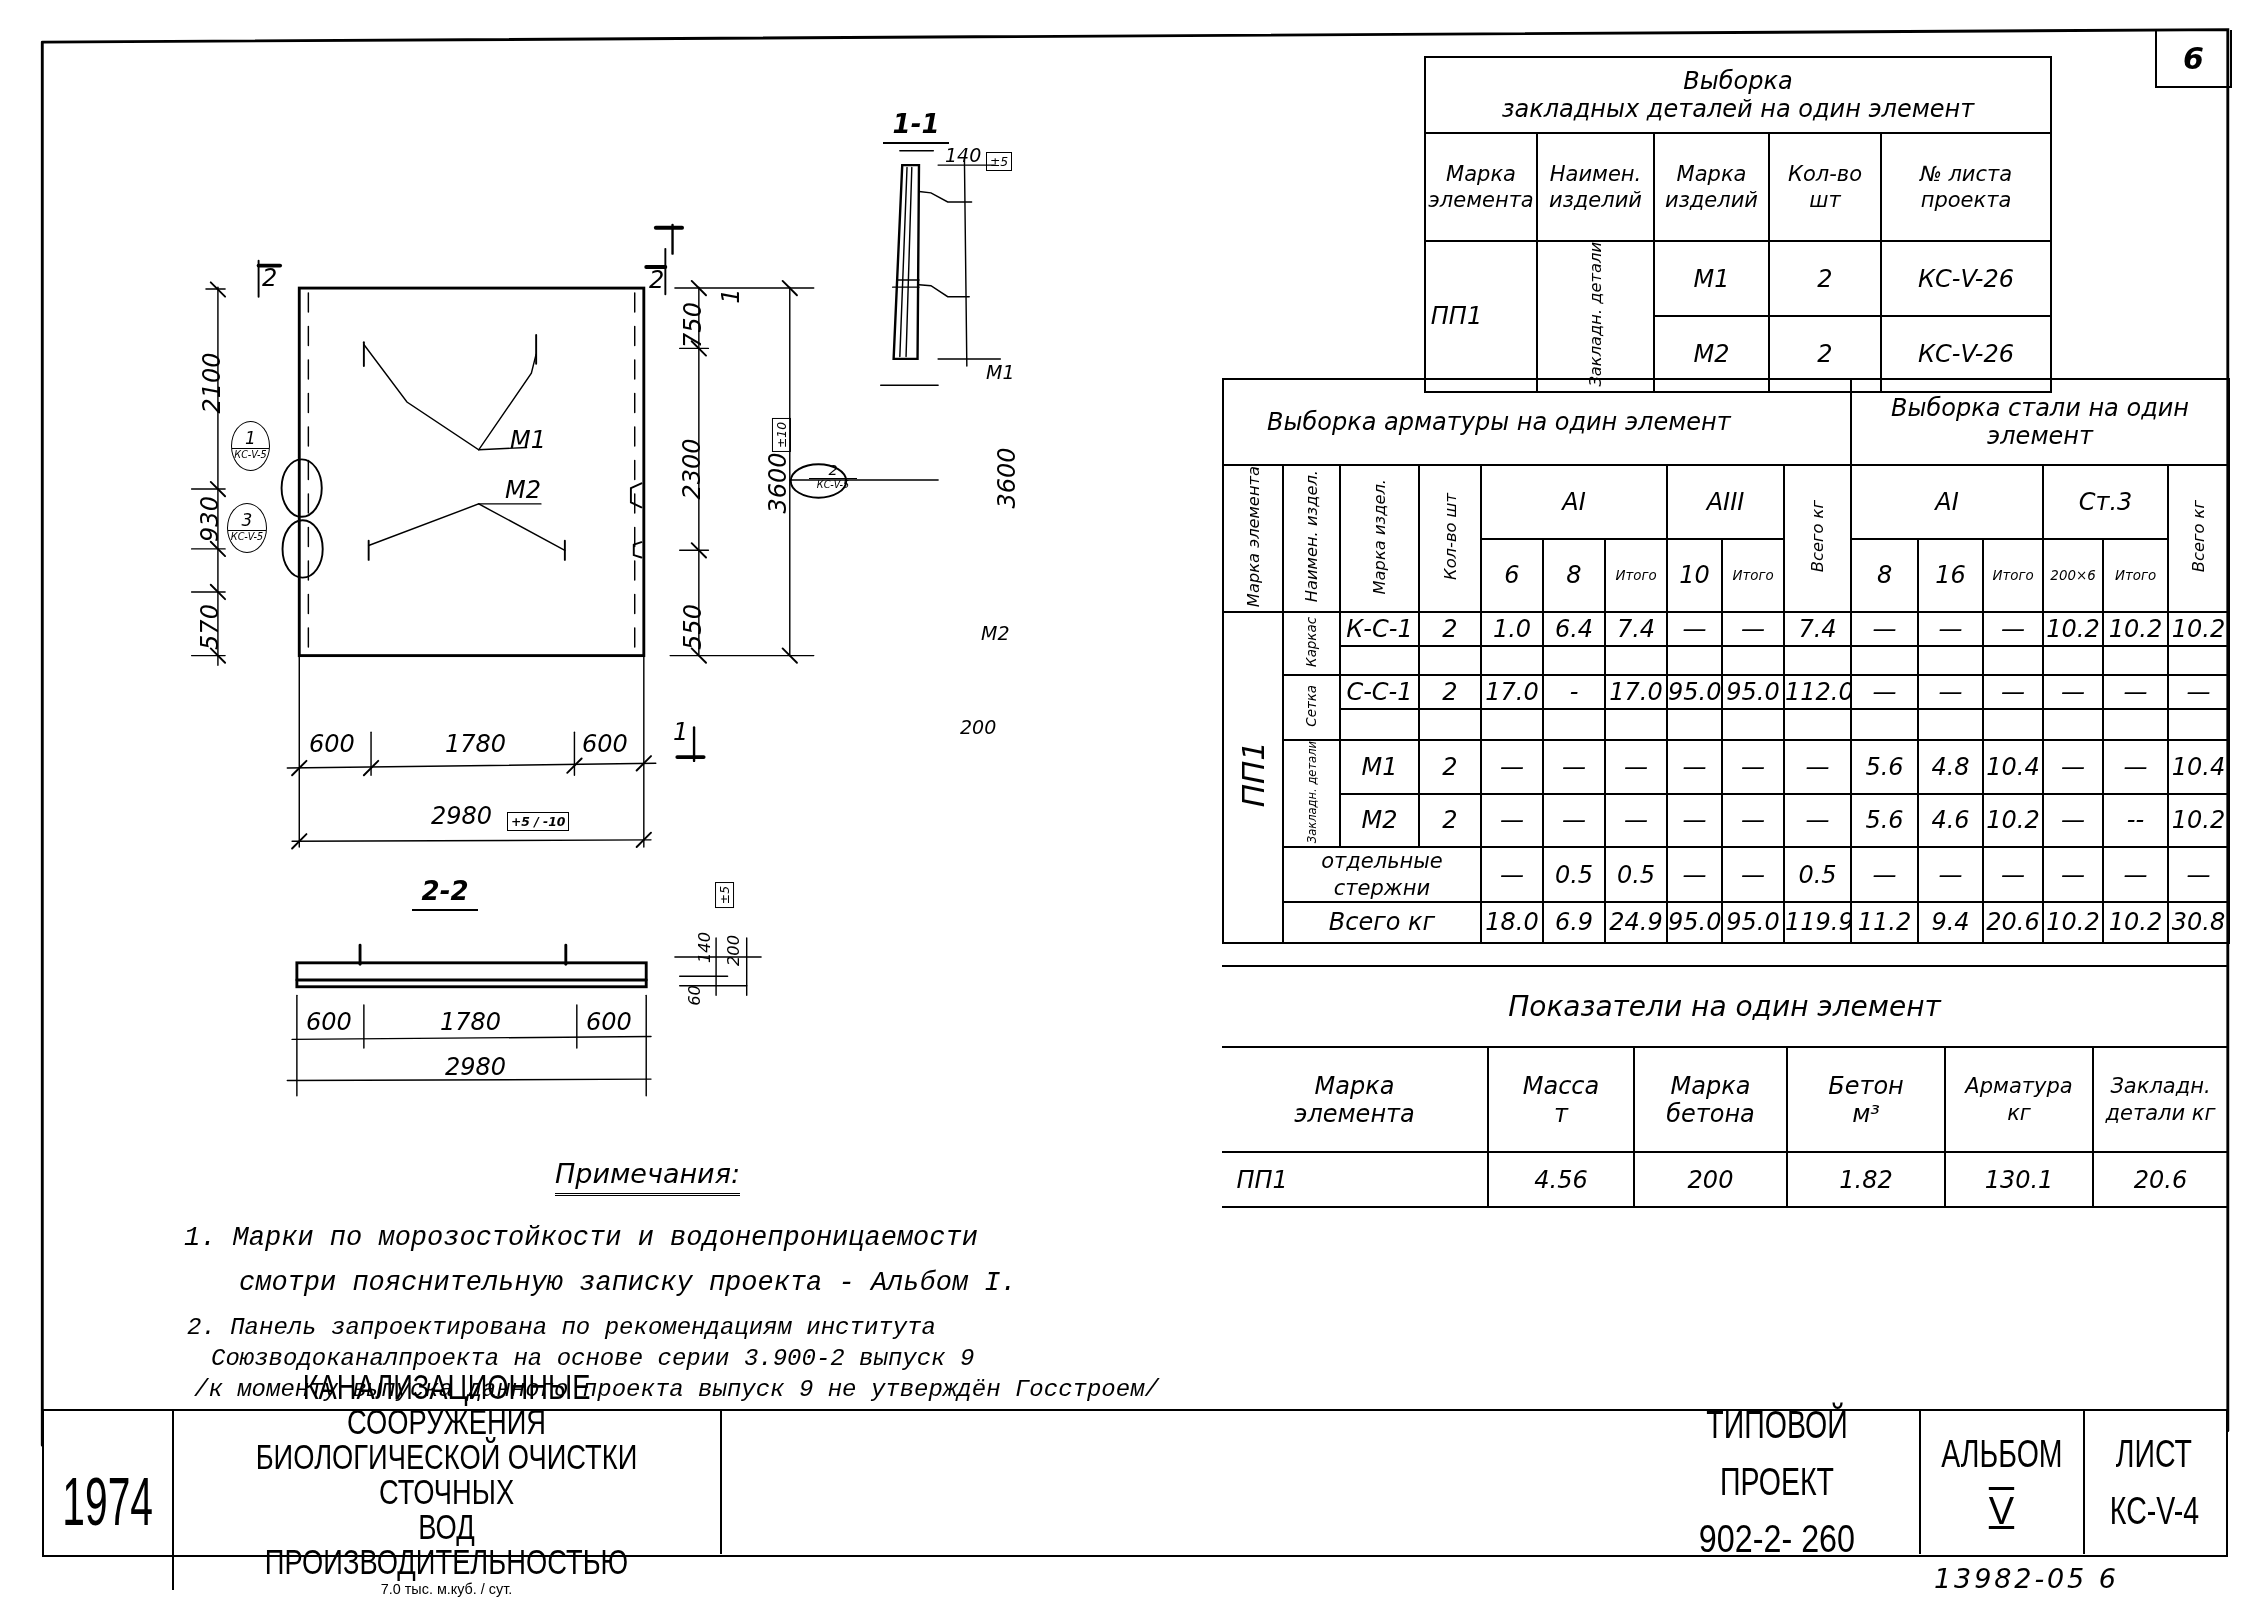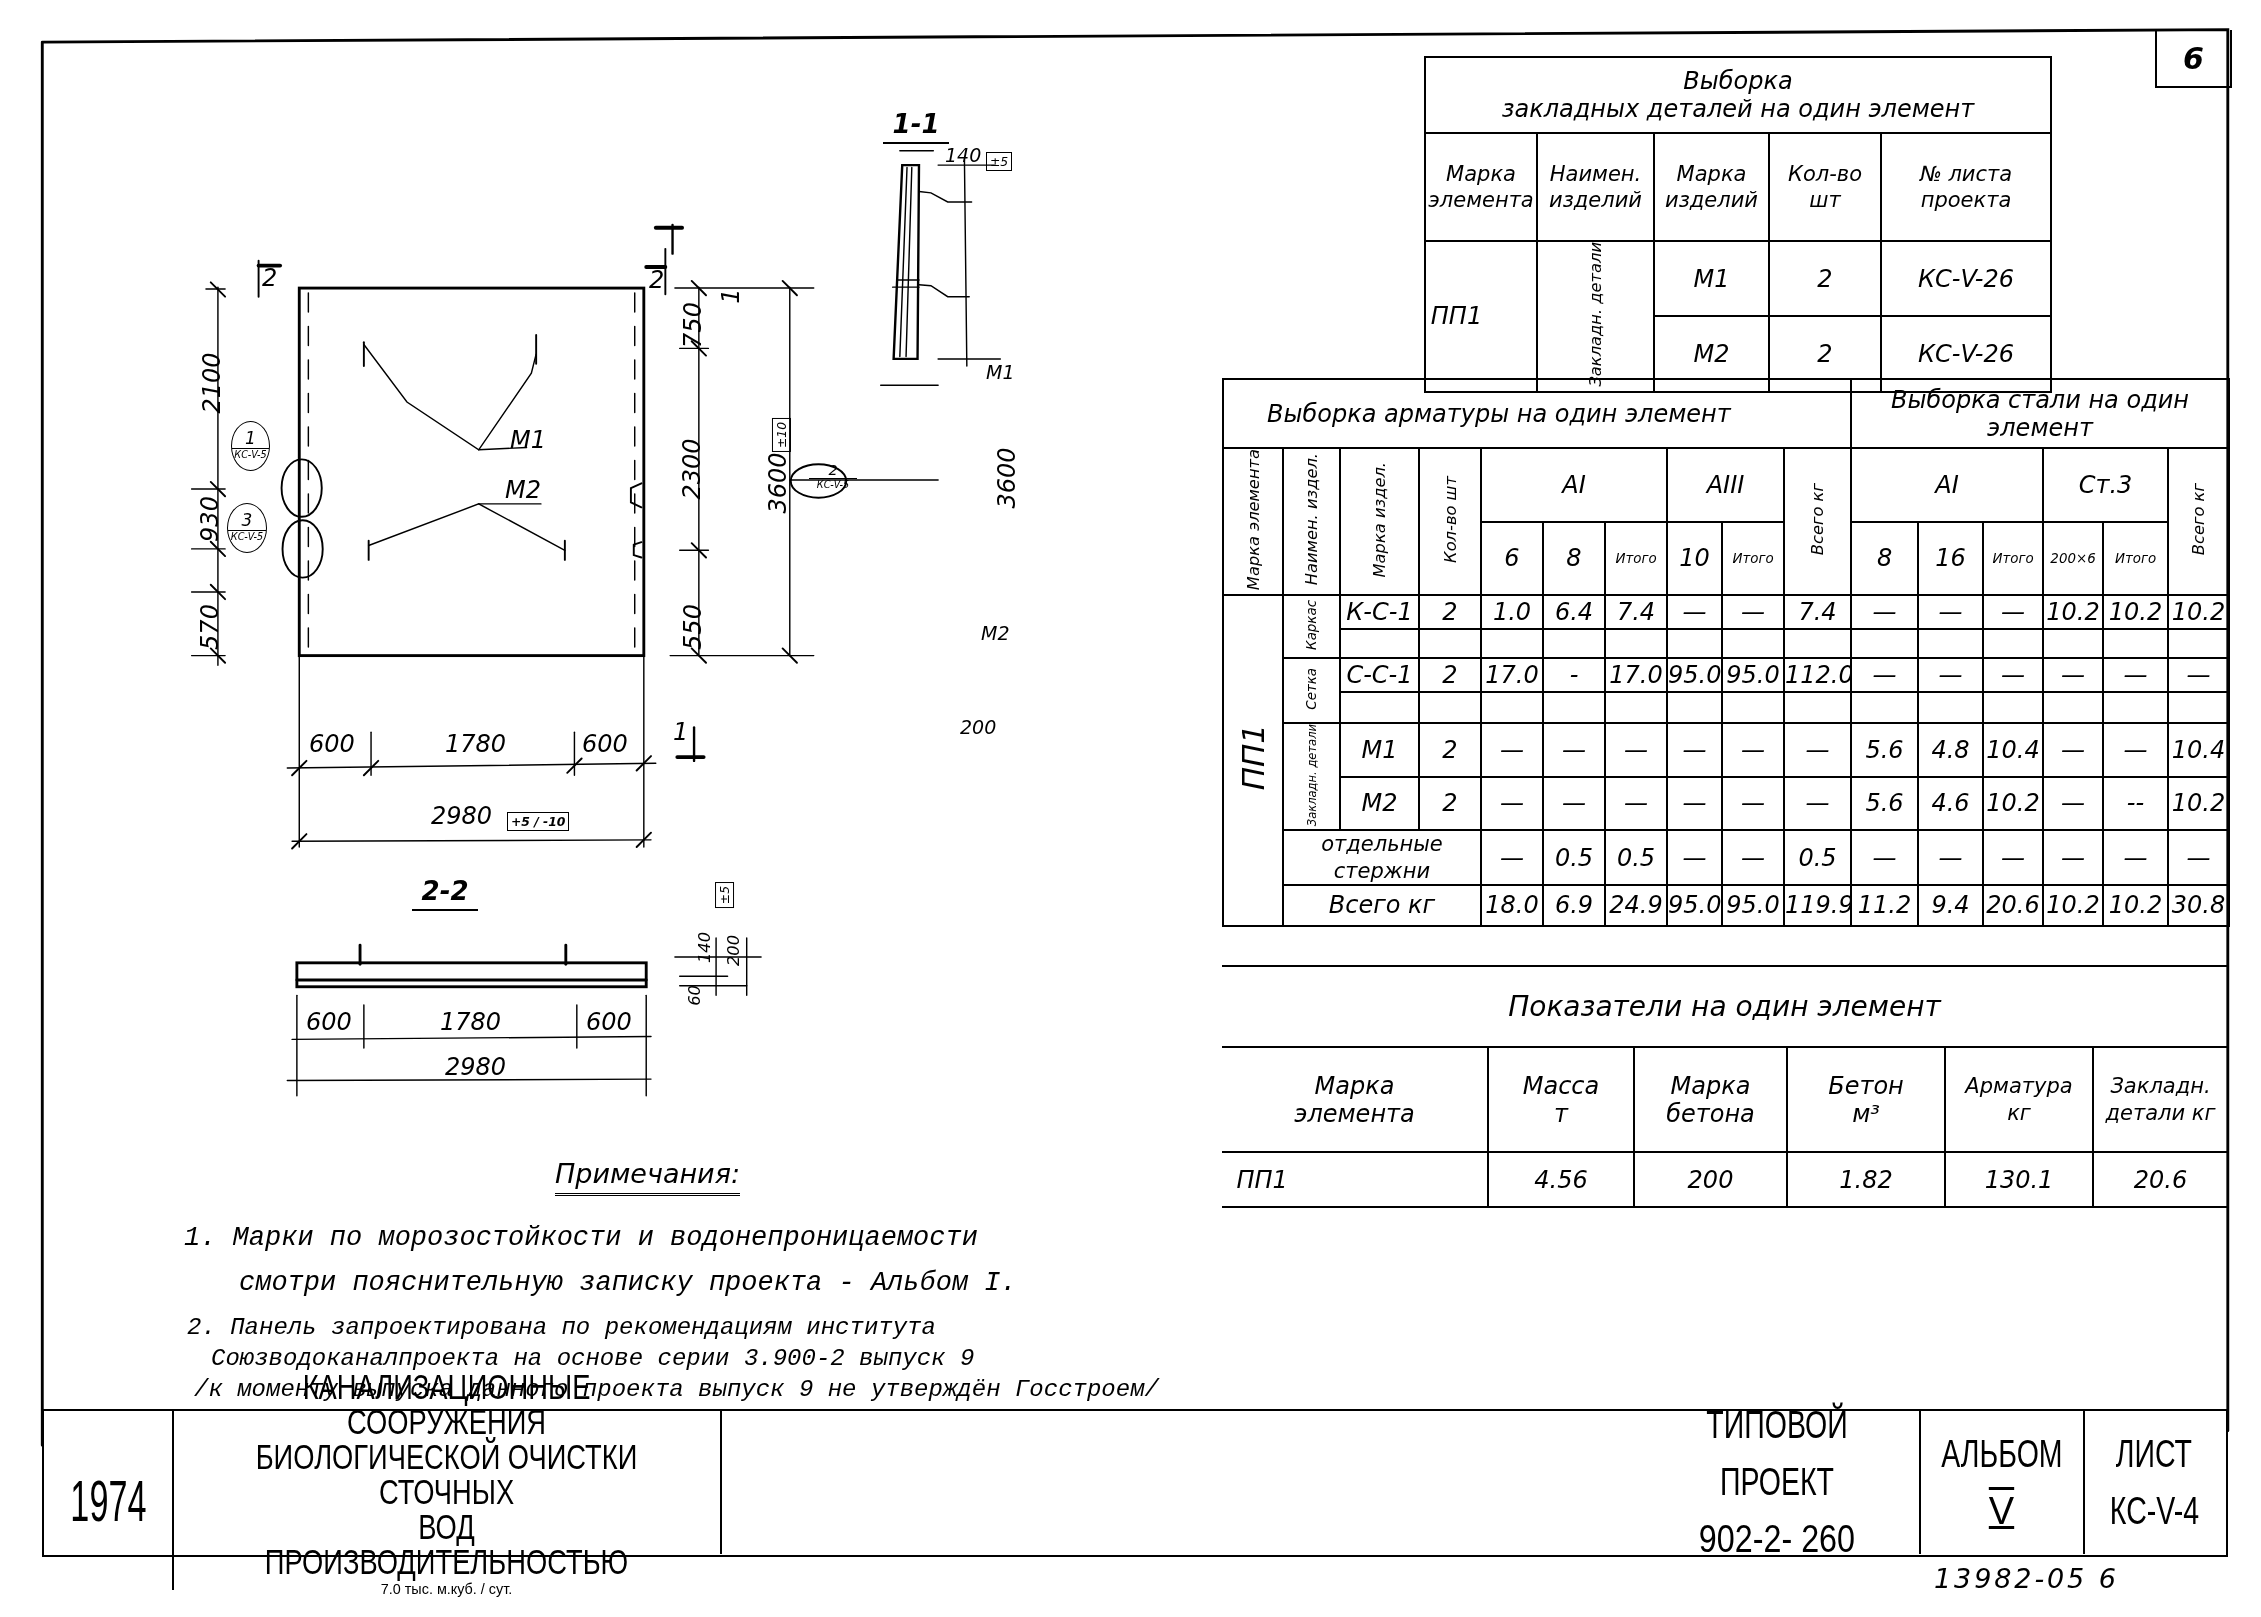--- a/index.html
+++ b/index.html
@@ -266,7 +266,7 @@
       <col style="width:61px">
   </colgroup>
   <tbody>
-      <tr style="height:69px">
+      <tr style="height:86px">
     <td colspan="10" class="t-title" style="text-align:left; padding-left:43px;">Выборка арматуры на один элемент</td>
     <td colspan="6" class="t-title">Выборка стали на один элемент</td>
   </tr>

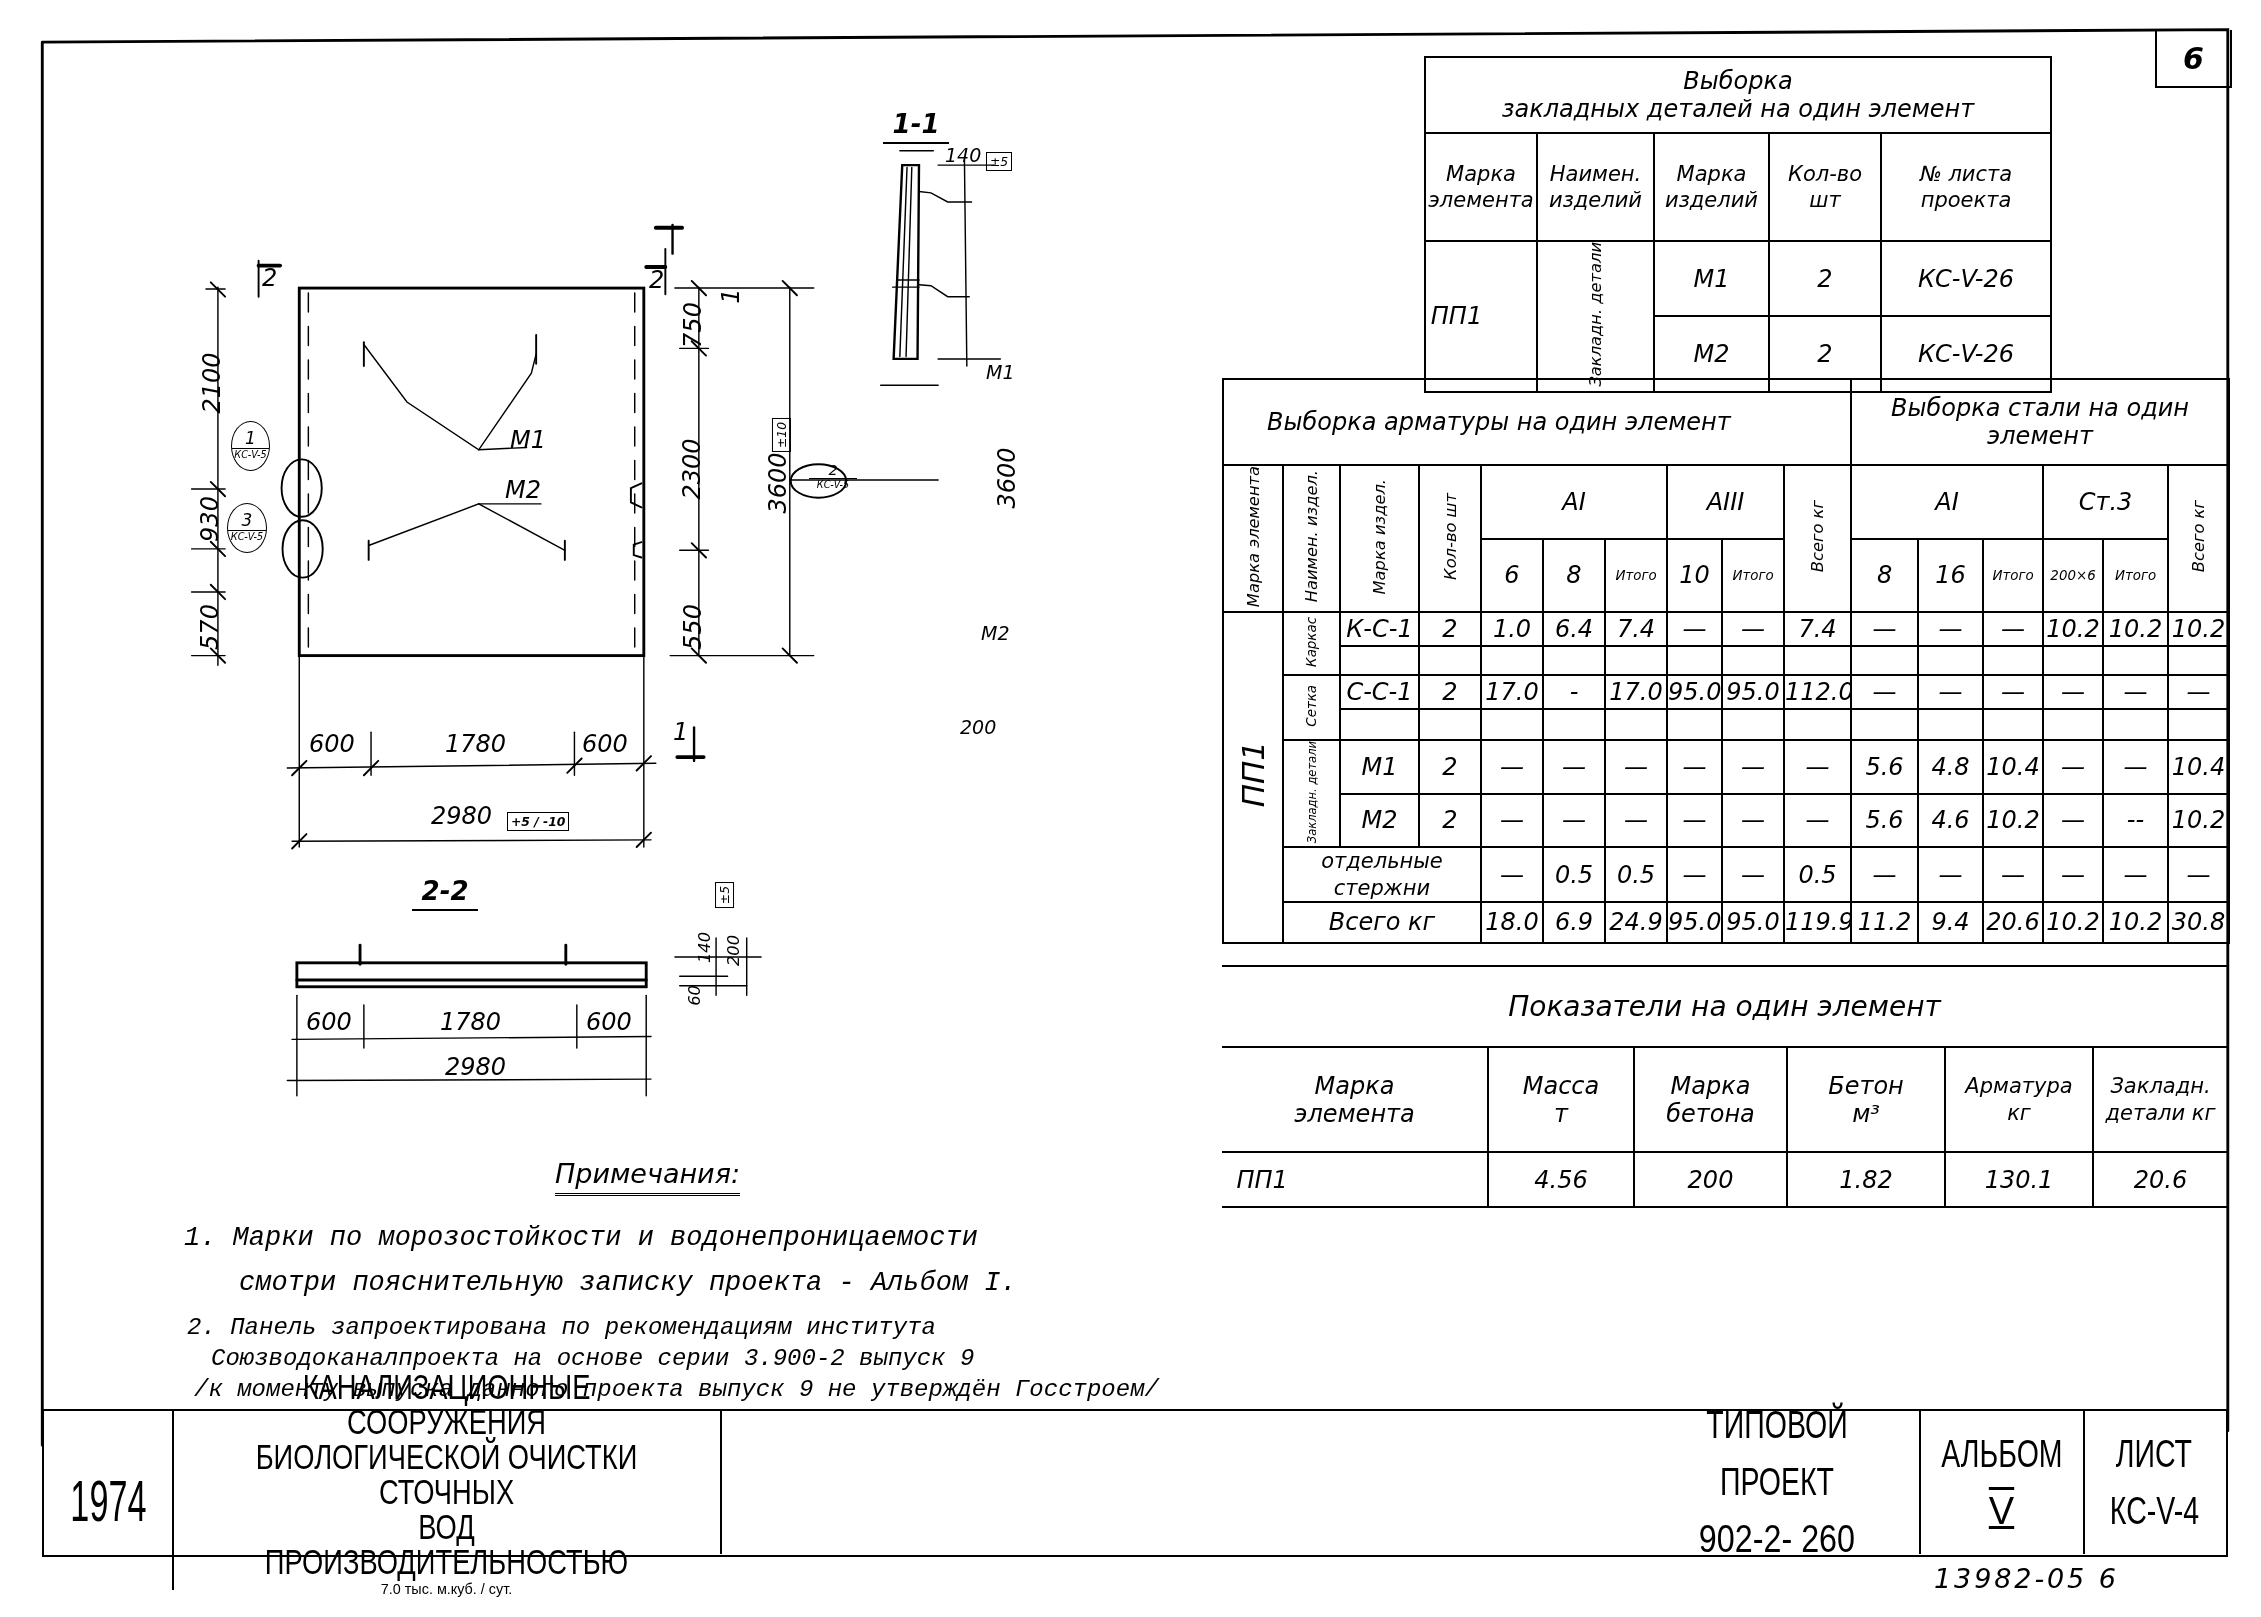--- a/index.html
+++ b/index.html
@@ -490,7 +490,7 @@
 <div class="note-line" style="left:194px; top:1376px; font-size:24px;">/к моменту выпуска данного проекта выпуск 9 не утверждён Госстроем/</div>
 
 <div class="abs" style="left:42px; top:1409px; width:2186px; height:148px; border:2.9px solid #000; box-sizing:border-box;">
-  <div class="tb-cell cond" style="left:0; top:0; width:128px; height:179px; border-right:2.4px solid #000; font-size:57px; transform-origin:center;">
+  <div class="tb-cell cond" style="left:0; top:0; width:128px; height:179px; border-right:2.4px solid #000; font-size:68px; transform-origin:center;">
     <span style="display:inline-block; transform:scaleX(0.6);">1974</span>
   </div>
   <div class="tb-cell cond" style="left:129px; top:0; width:547px; height:143px; border-right:2.4px solid #000; font-size:35px; line-height:1.0;">

